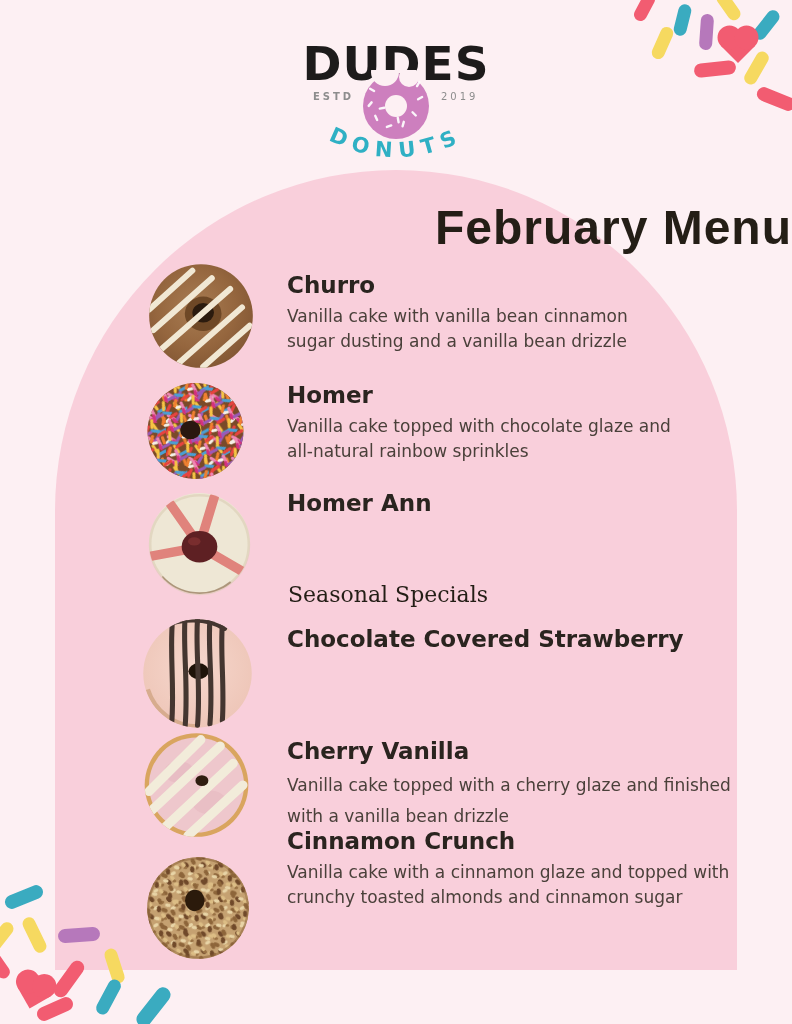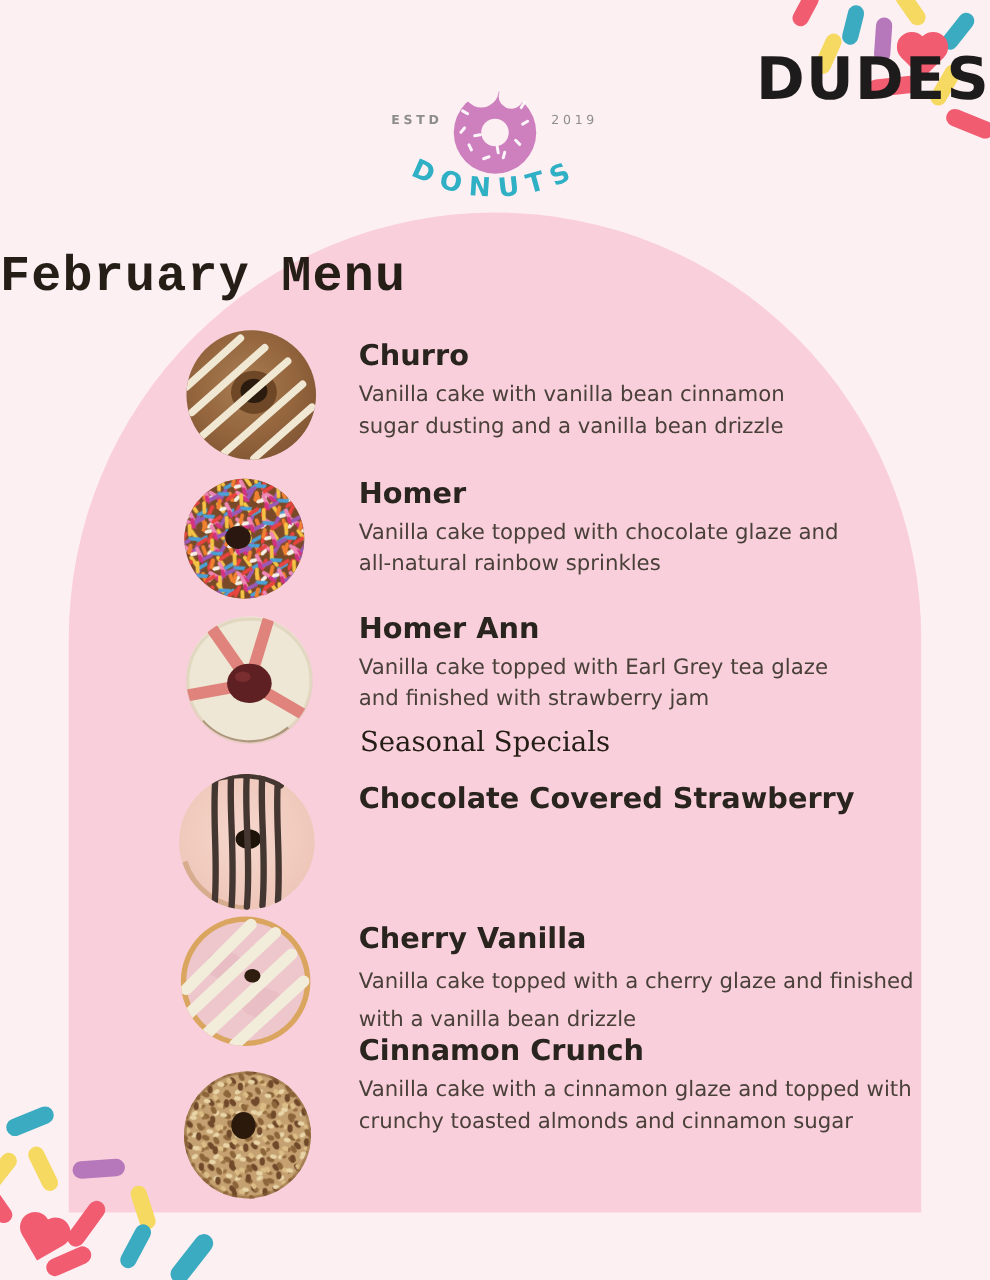--- a/index.html
+++ b/index.html
@@ -20,7 +20,7 @@
   .heart::before{left:-12px;top:0}
   .heart::after{top:-12px;left:0}
   
-  .logo-brand{position:absolute;left:0;top:36px;width:100%;text-align:right;
+  .logo-brand{position:absolute;left:0;top:36px;width:100%;text-align:center;
               font-size:47px;font-weight:700;letter-spacing:1px;color:var(--logo-black)}
   .logo-estd{position:absolute;left:313px;top:91px;font-size:10px;font-weight:700;
              letter-spacing:3px;color:var(--logo-grey)}

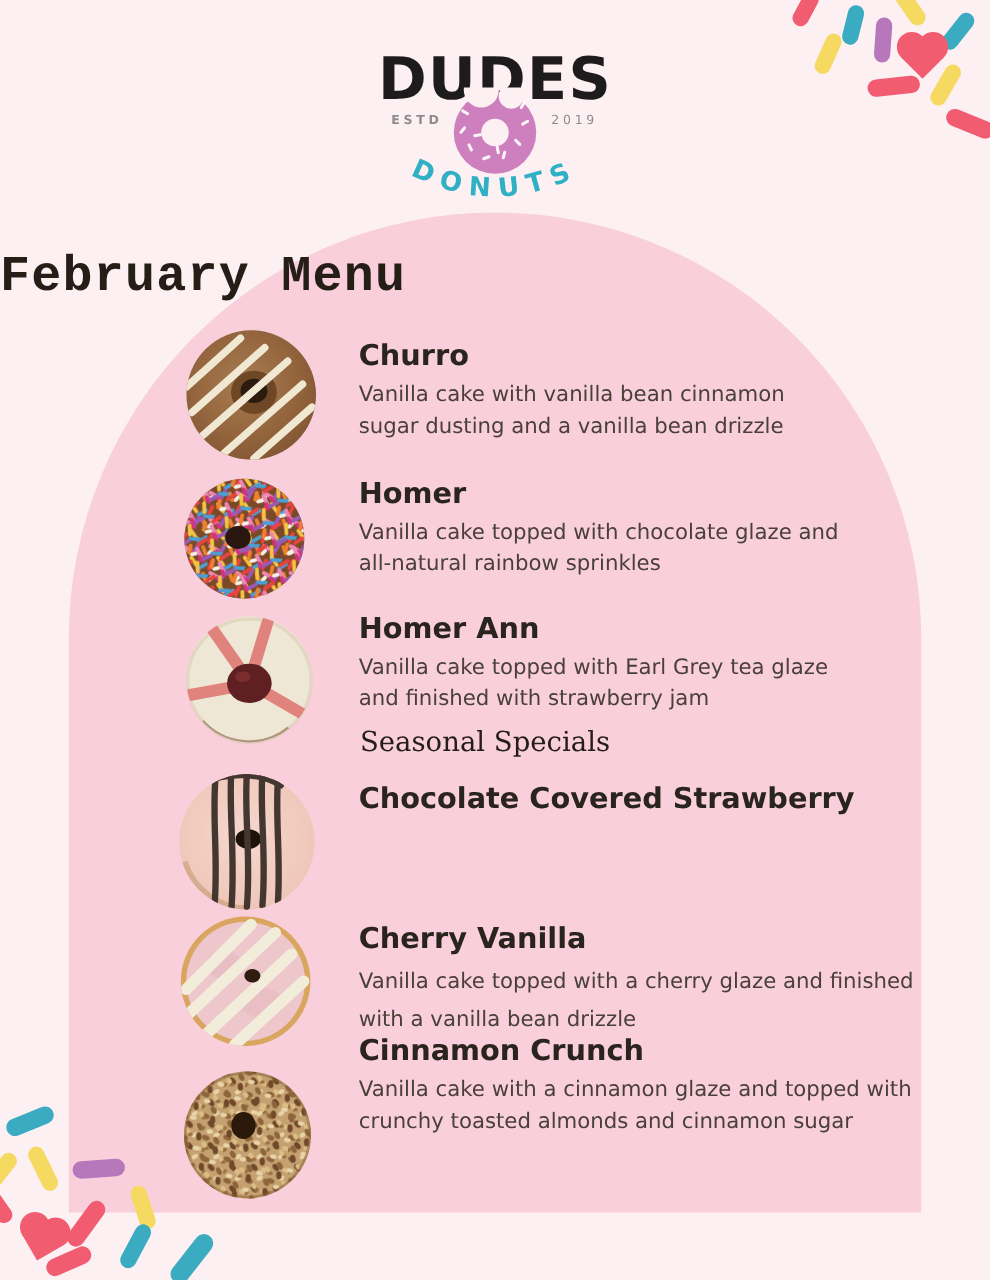--- a/index.html
+++ b/index.html
@@ -28,9 +28,9 @@
              letter-spacing:3px;color:var(--logo-grey)}
   .logo-donut{position:absolute;left:306px;top:70px;width:180px;height:104px}
   
-  .menu-title{position:absolute;left:0;top:200px;width:100%;text-align:left;
-              font-family:Liberation Mono, monospace;font-weight:900;
-              font-size:40px;letter-spacing:1px;color:var(--ink)}
+  .menu-title{position:absolute;left:0;top:200px;width:100%;text-align:right;
+              font-family:Liberation Sans, sans-serif;font-weight:900;
+              font-size:48px;letter-spacing:1px;color:var(--ink)}
   .seasonal{position:absolute;left:288px;top:582px;
             font-family:"DejaVu Serif","Liberation Serif",serif;font-weight:400;
             font-size:22px;color:var(--ink)}

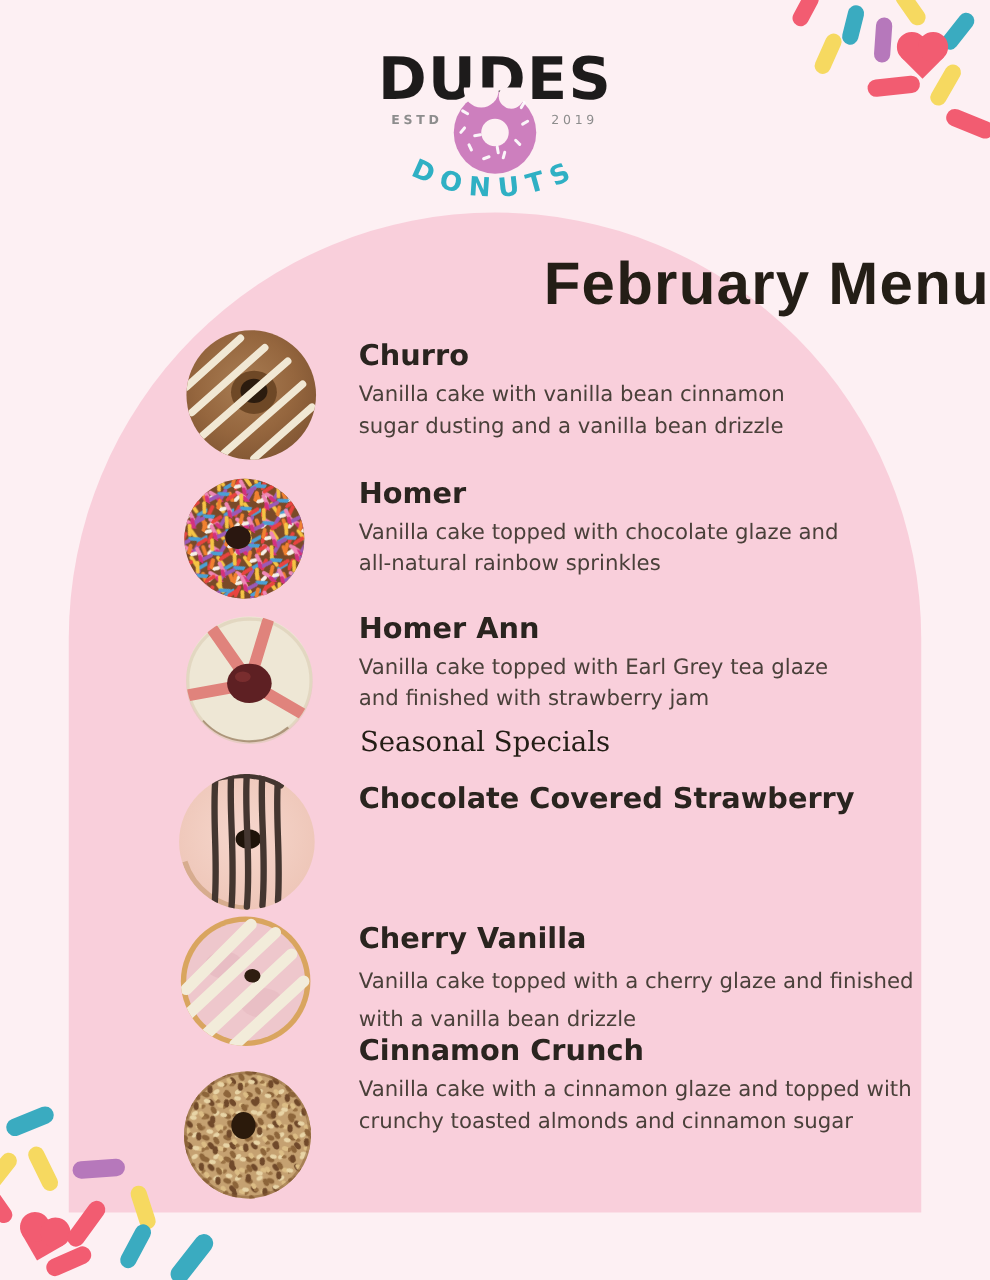--- a/index.html
+++ b/index.html
@@ -190,8 +190,6 @@
     </div>
     <div class="txt" style="left:287px;top:490px">
       <h3>Homer Ann</h3>
-      <p>Vanilla cake topped with Earl Grey tea glaze
-and finished with strawberry jam</p>
     </div>
   </section>
 

